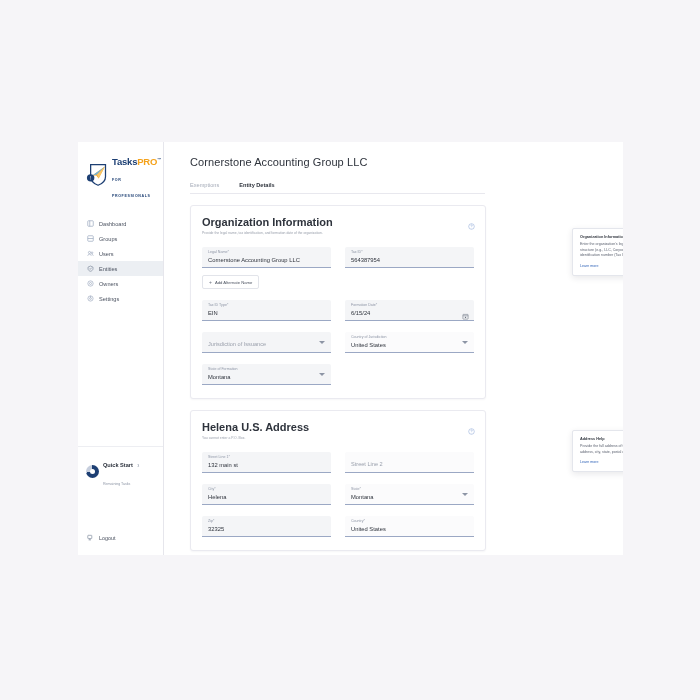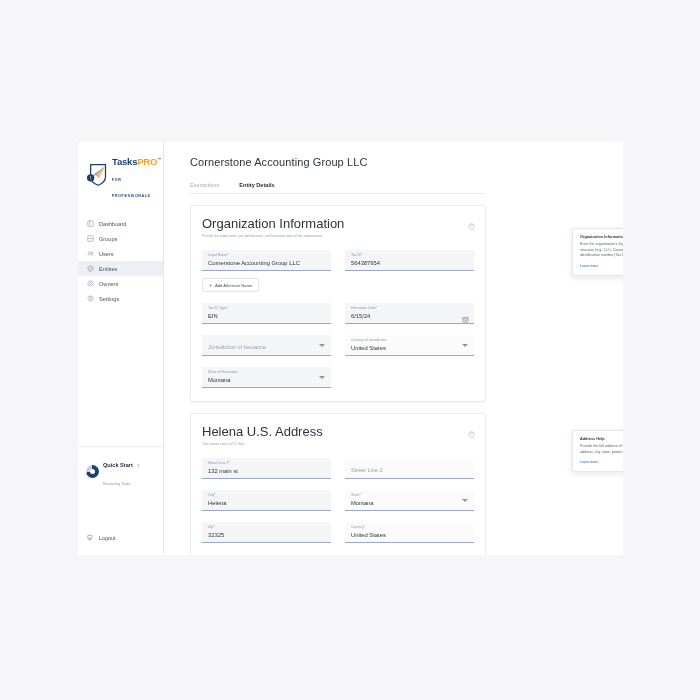--- a/index.html
+++ b/index.html
@@ -112,7 +112,7 @@
     position: relative;
     box-shadow: 0 1px 2px rgba(30,35,50,0.04);
   }
-  .card-title { font-size: 13px; color: #2e333c; }
+  .card-title { font-size: 11px; color: #2e333c; font-weight: bold; }
   .card-sub {
     font-size: 3.4px; color: #9aa0ac; margin-top: 3px; line-height: 1.5;
     max-width: 130px;

